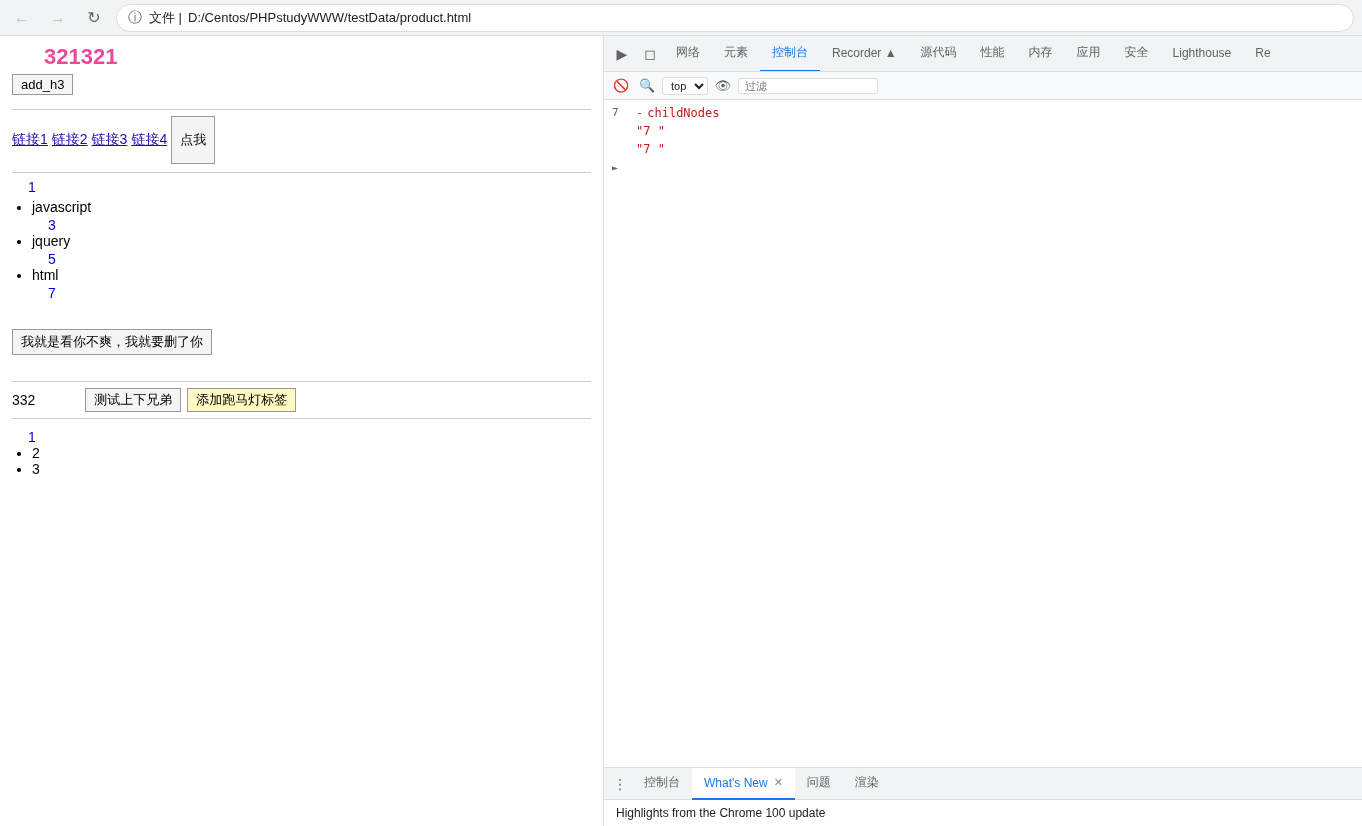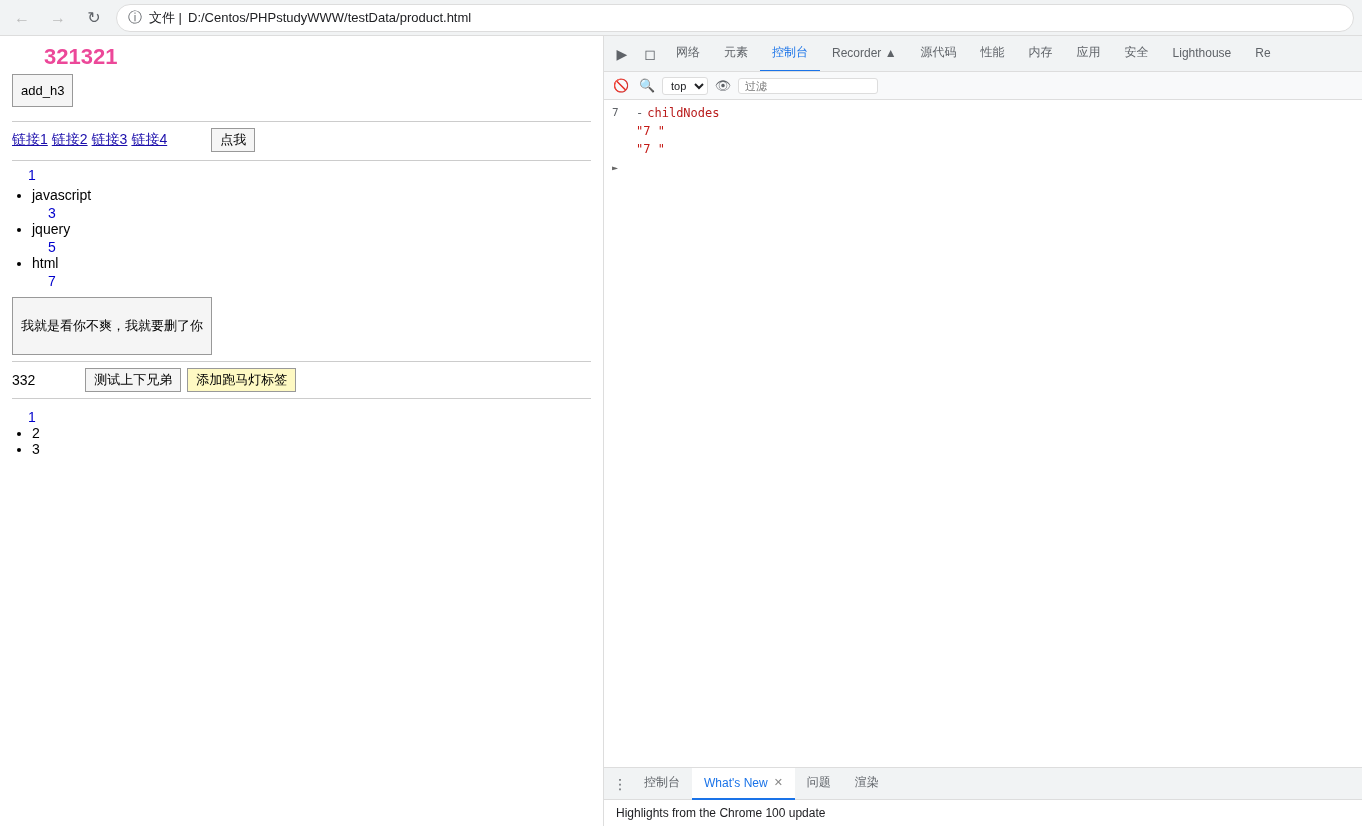--- a/index.html
+++ b/index.html
@@ -86,7 +86,7 @@
     .btn-add-h3 {
       border: 1px solid #999;
       background: #f5f5f5;
-      padding: 8px 8px;
+      padding: 2px 8px;
       font-size: 13px;
       cursor: pointer;
       margin-bottom: 8px;

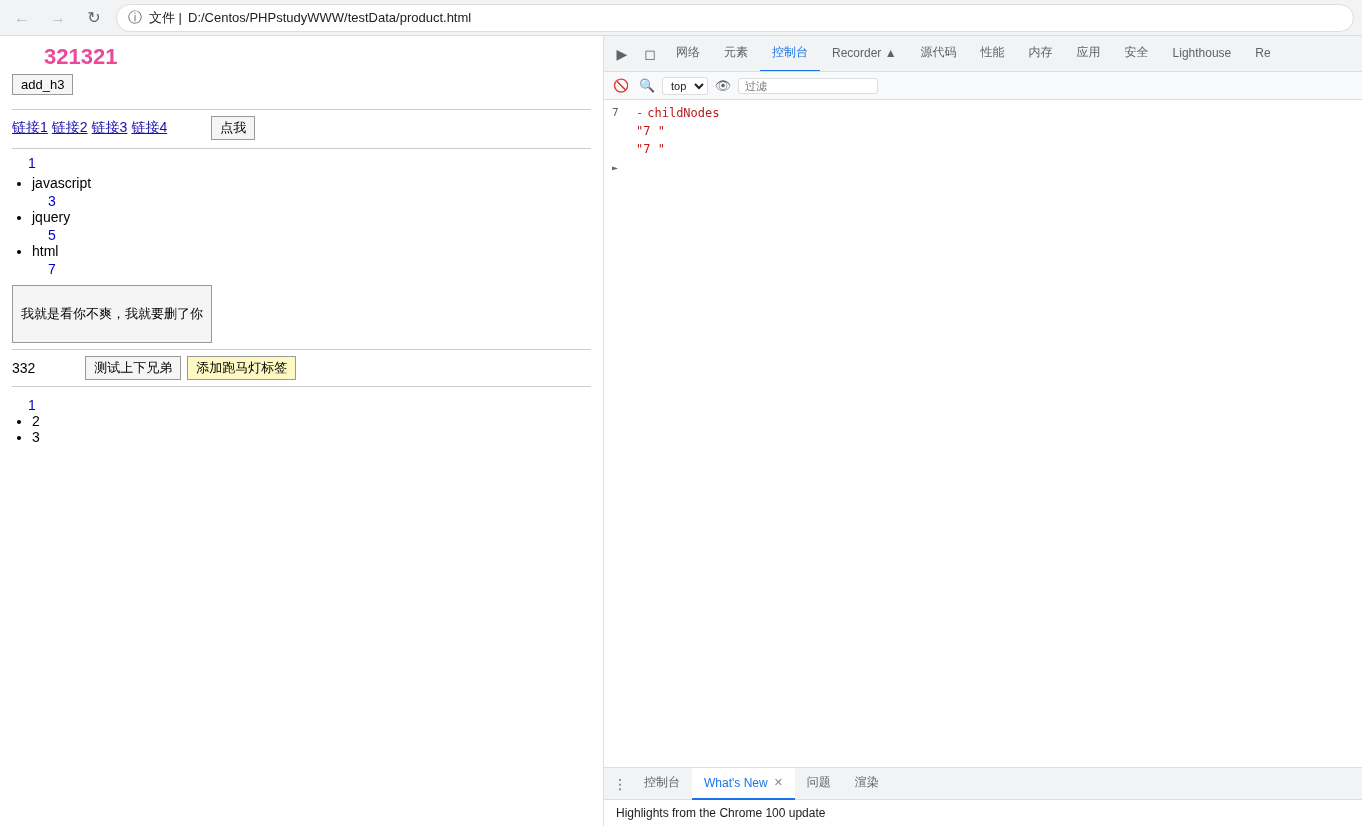--- a/index.html
+++ b/index.html
@@ -116,10 +116,9 @@
     .btn-click {
       border: 1px solid #999;
       background: #f5f5f5;
-      padding: 2px 8px;
-      font-size: 13px;
-      cursor: pointer;
-      margin-left: 40px;
+      padding: 14px 8px;
+      font-size: 13px;
+      cursor: pointer;
     }
 
     .numbered-section {

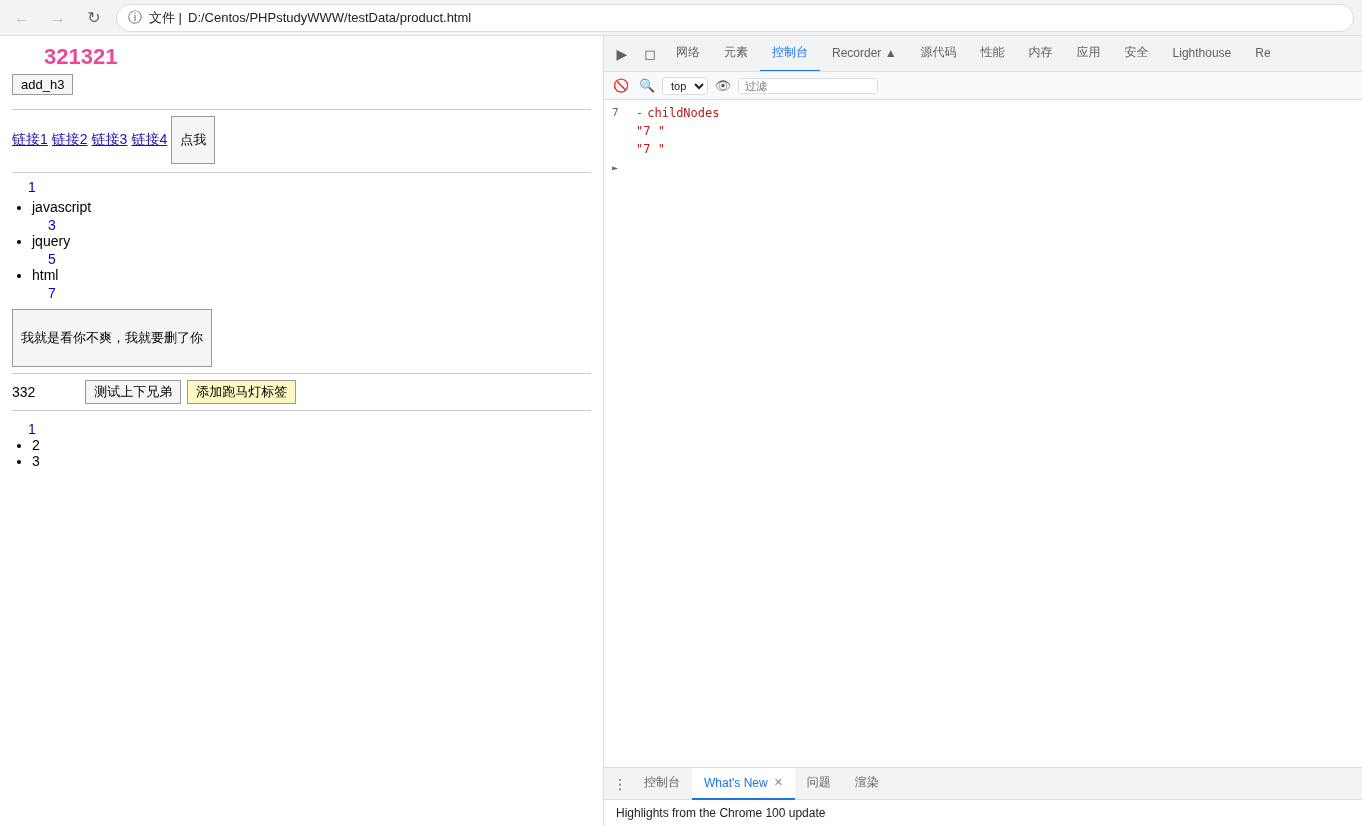--- a/index.html
+++ b/index.html
@@ -151,10 +151,10 @@
     .delete-btn {
       border: 1px solid #999;
       background: #f5f5f5;
-      padding: 19px 8px;
-      font-size: 13px;
-      cursor: pointer;
-      margin: 0 0;
+      padding: 3px 8px;
+      font-size: 13px;
+      cursor: pointer;
+      margin: 20px 0;
     }
 
     .get-body-row {

